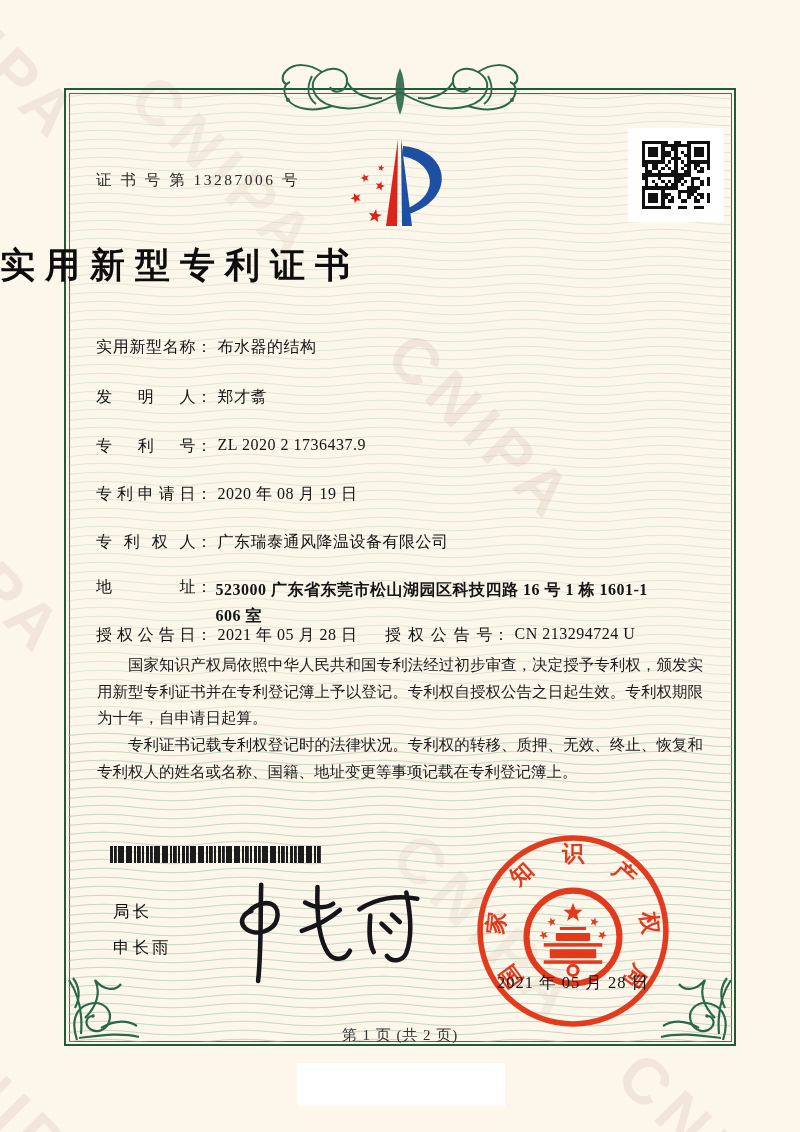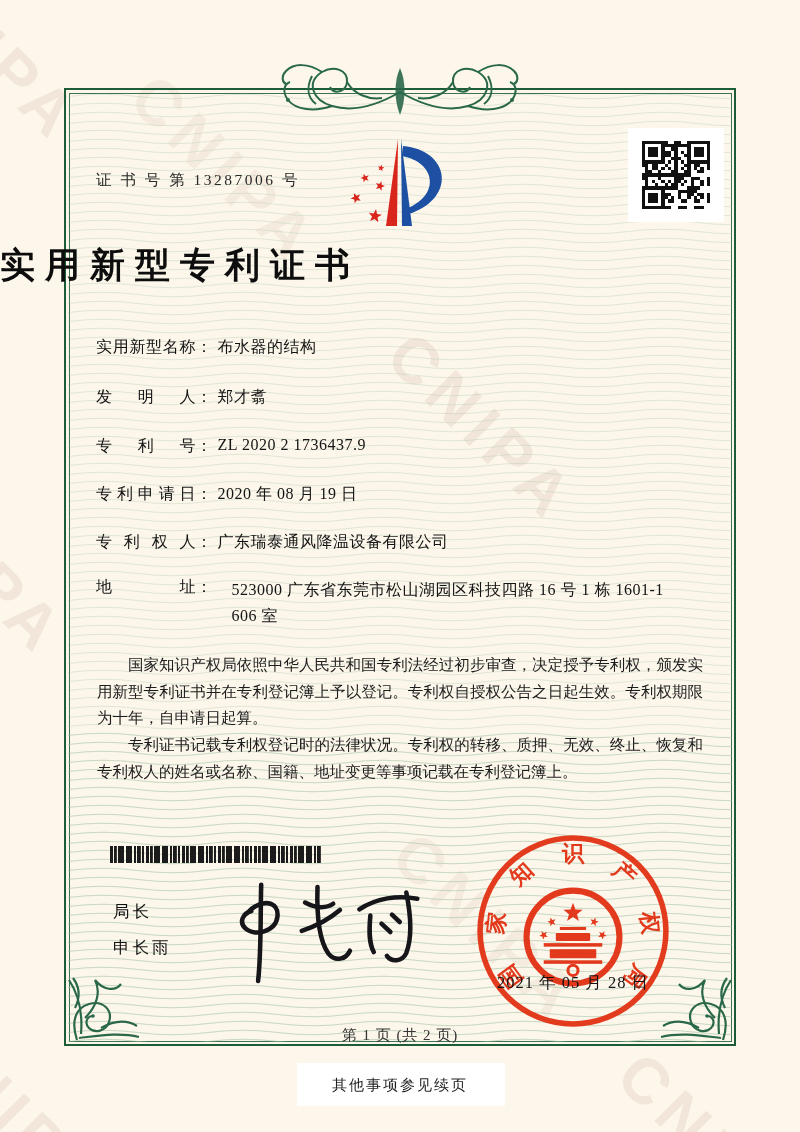--- a/index.html
+++ b/index.html
@@ -26,7 +26,7 @@
   .flabel.wide{width:108px;}
   .fcolon{vertical-align:top;}
   .fvalue{margin-left:5px;vertical-align:top;}
-  .fvalue-block{display:inline-block;margin-left:19px;width:486px;line-height:1.62;vertical-align:top;}
+  .fvalue-block{display:inline-block;margin-left:3px;width:486px;line-height:1.62;vertical-align:top;font-weight:bold;}
   .pubno-group{position:absolute;left:289px;top:0;white-space:nowrap;}
   
   .body-text{position:absolute;left:97px;top:652px;width:606px;font-size:15.5px;line-height:1.72;

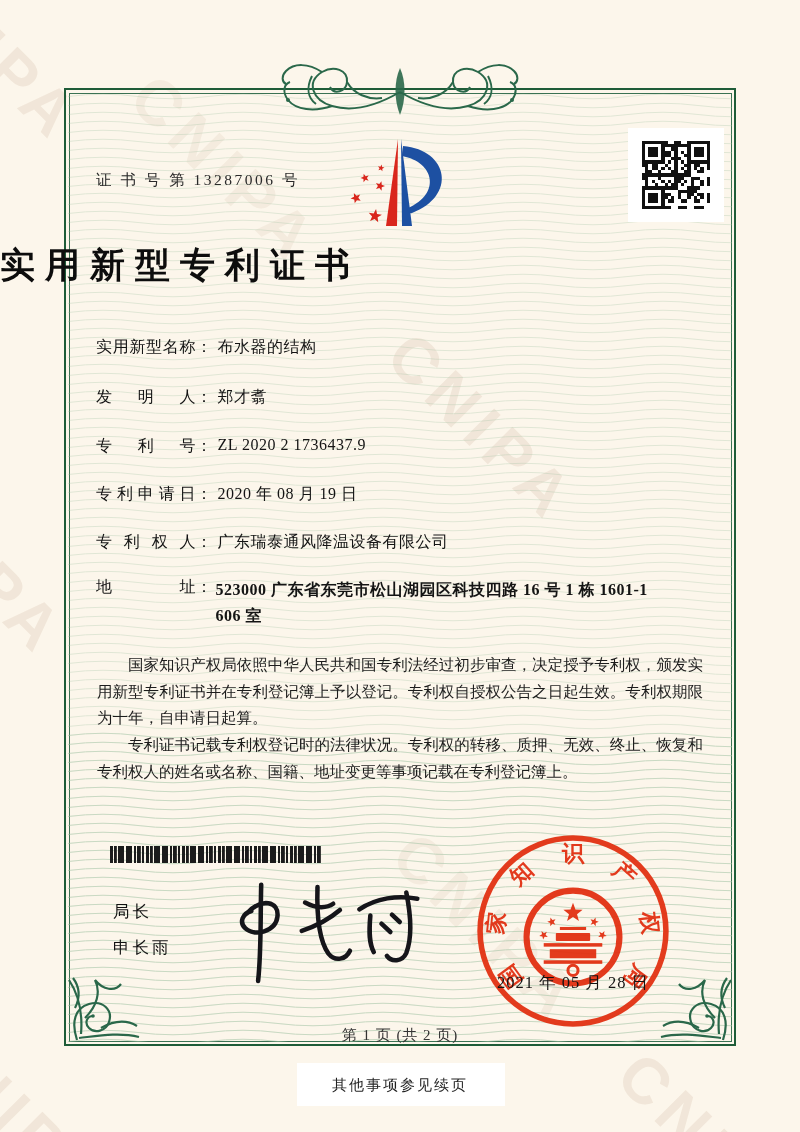--- a/index.html
+++ b/index.html
@@ -321,6 +321,12 @@
   <div class="frow" style="top:577px">
     <span class="flabel">地址</span><span class="fcolon">：</span><span class="fvalue-block"><span>523000 广东省东莞市松山湖园区科技四路 16 号 1 栋 1601-1</span><br><span>606 室</span></span>
   </div>
+  <div class="frow" style="top:625px">
+    <span class="flabel">授权公告日</span><span class="fcolon">：</span><span class="fvalue">2021 年 05 月 28 日</span>
+    <span class="pubno-group">
+      <span class="flabel wide">授权公告号</span><span class="fcolon">：</span><span class="fvalue">CN 213294724 U</span>
+    </span>
+  </div>
 
   <div class="body-text">
     <p>国家知识产权局依照中华人民共和国专利法经过初步审查，决定授予专利权，颁发实用新型专利证书并在专利登记簿上予以登记。专利权自授权公告之日起生效。专利权期限为十年，自申请日起算。</p>

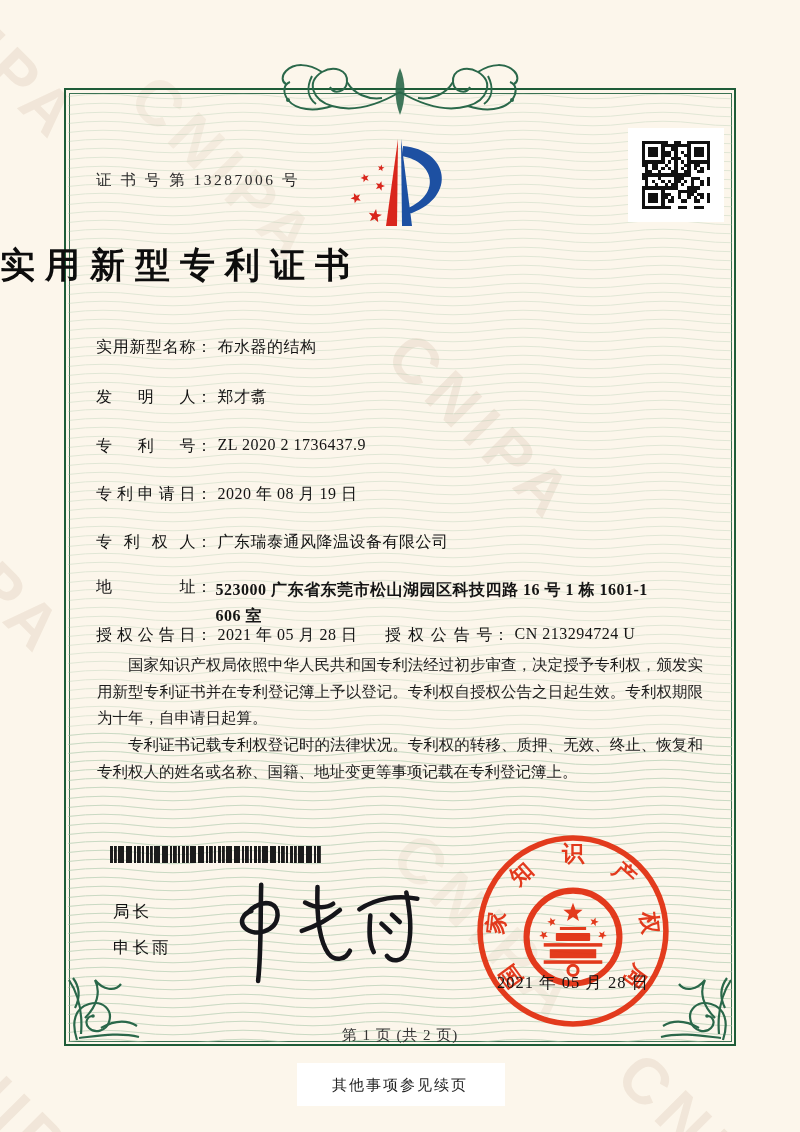--- a/index.html
+++ b/index.html
@@ -383,7 +383,6 @@
 
   <div class="page-info">第 1 页 (共 2 页)</div>
   <div class="cont-patch"></div>
-  <div class="cont-note">其他事项参见续页</div>
 
 </div>
 

